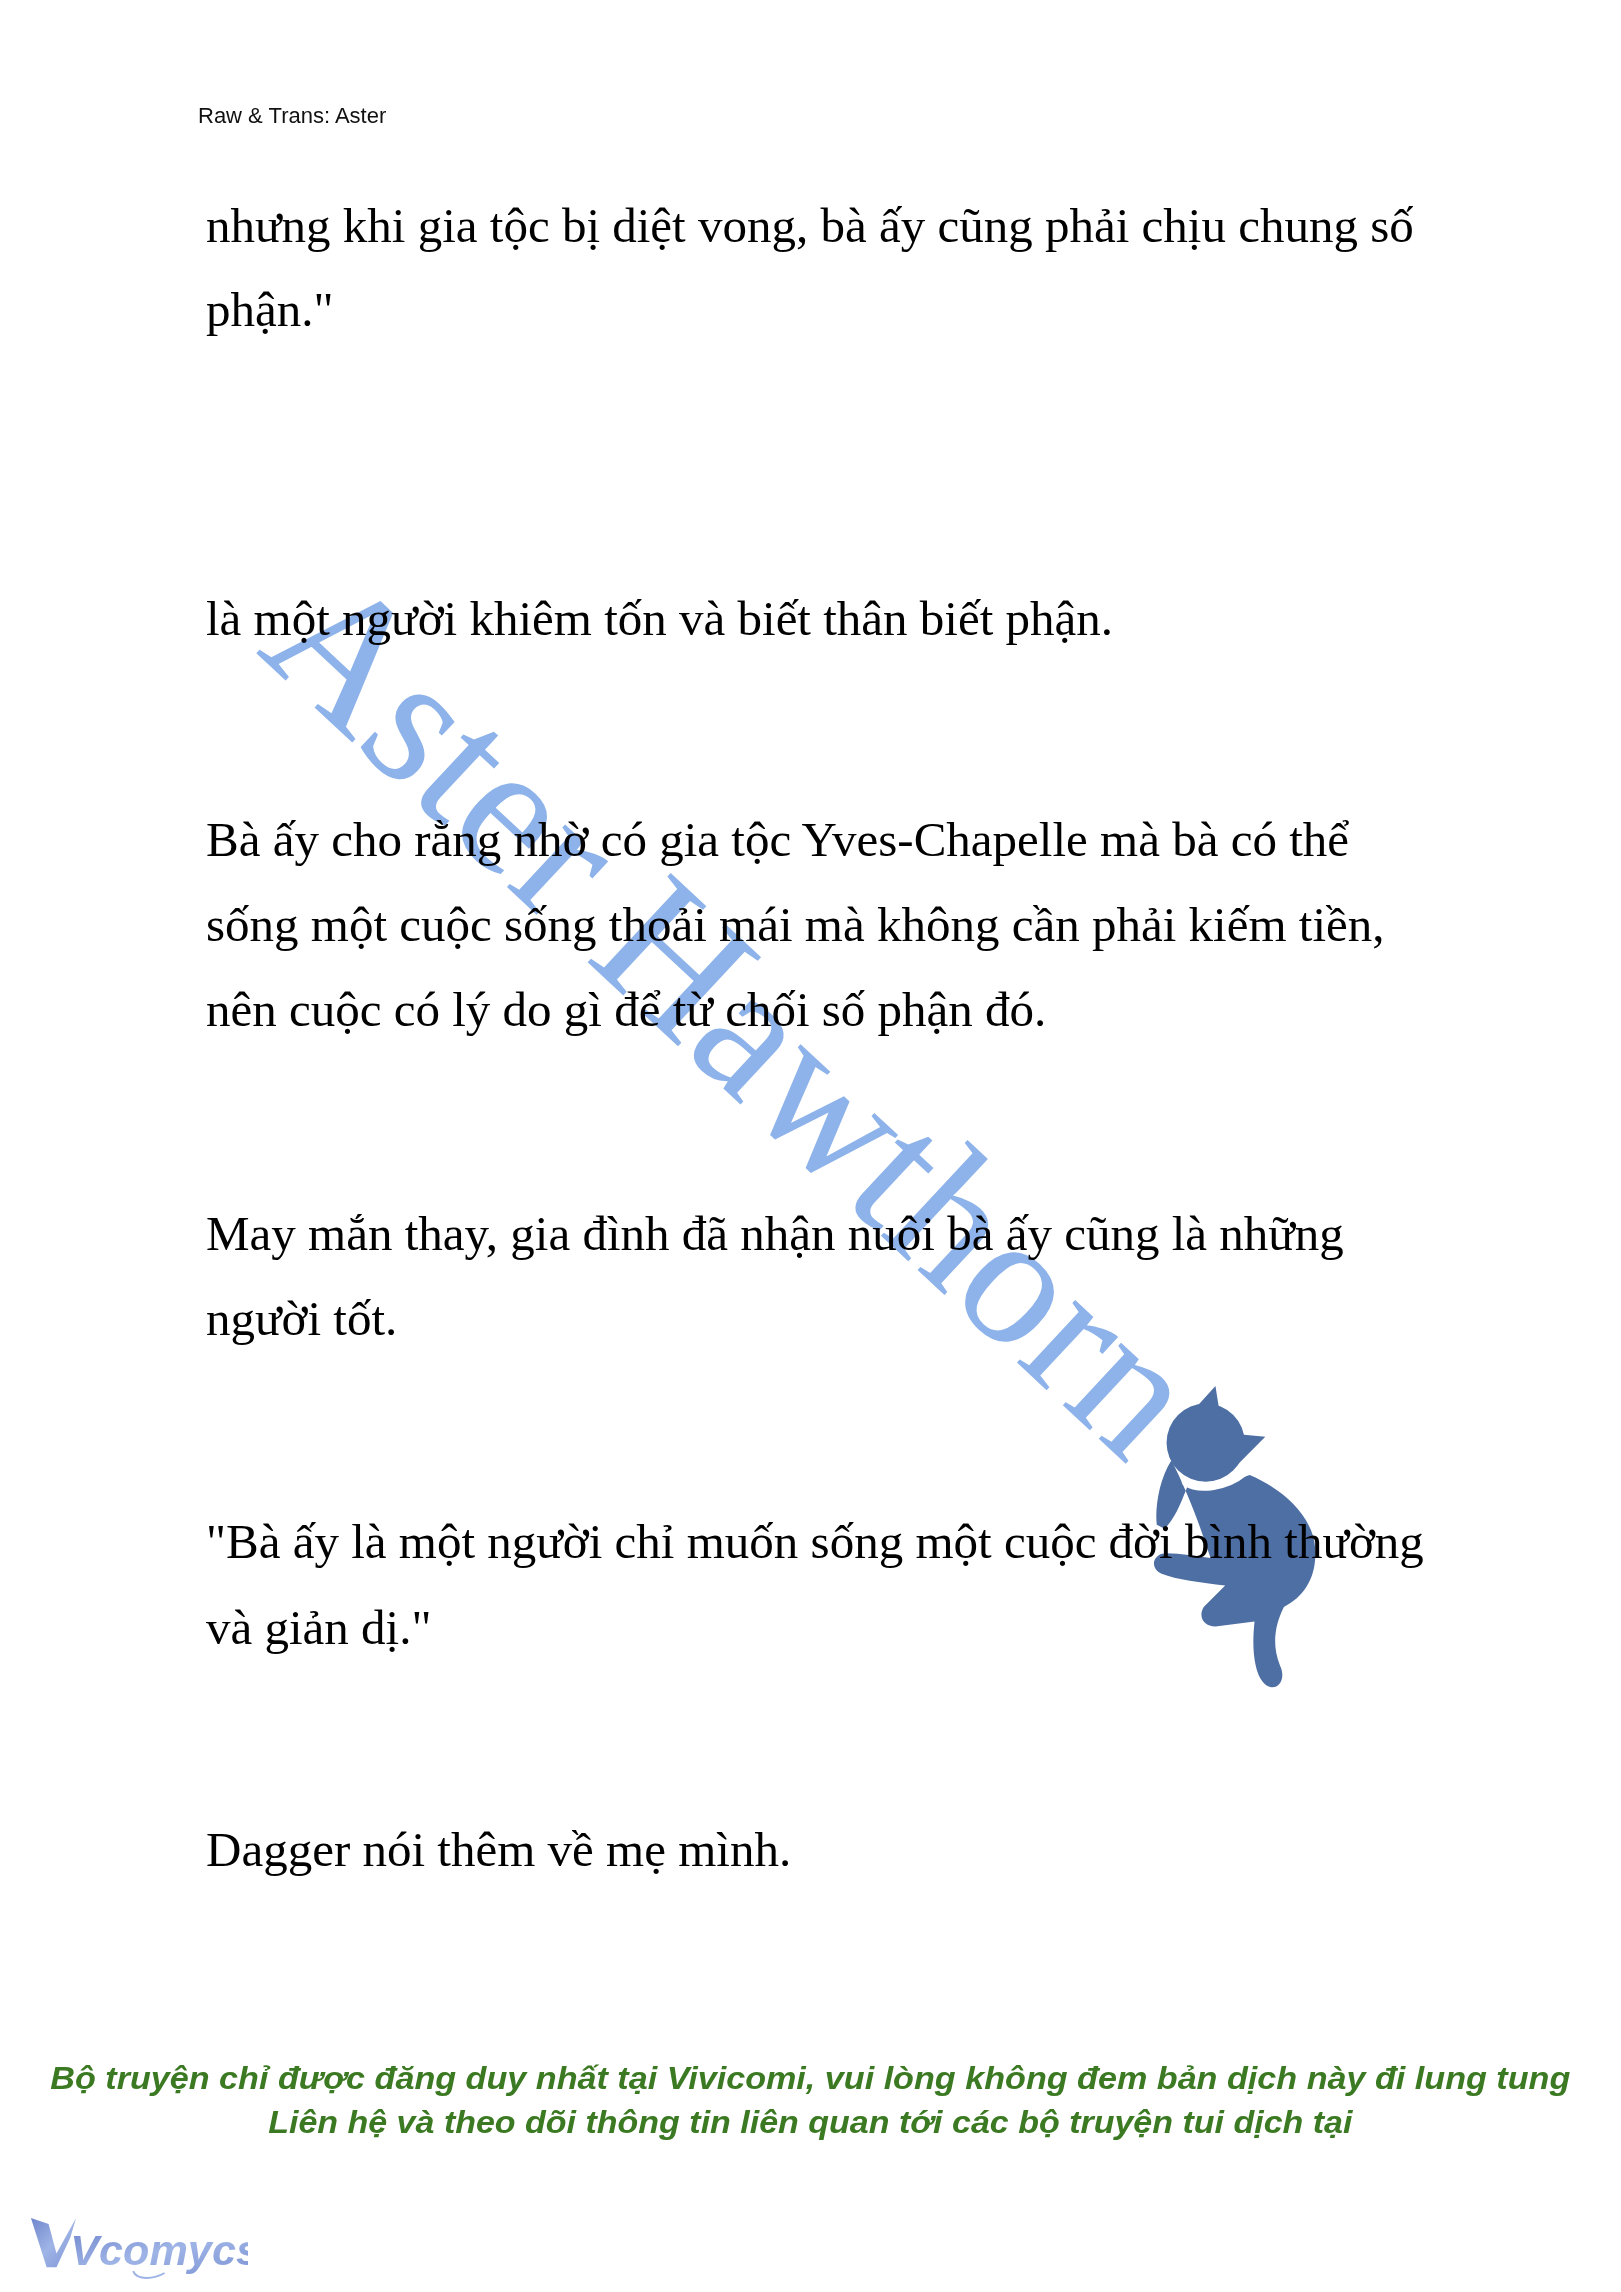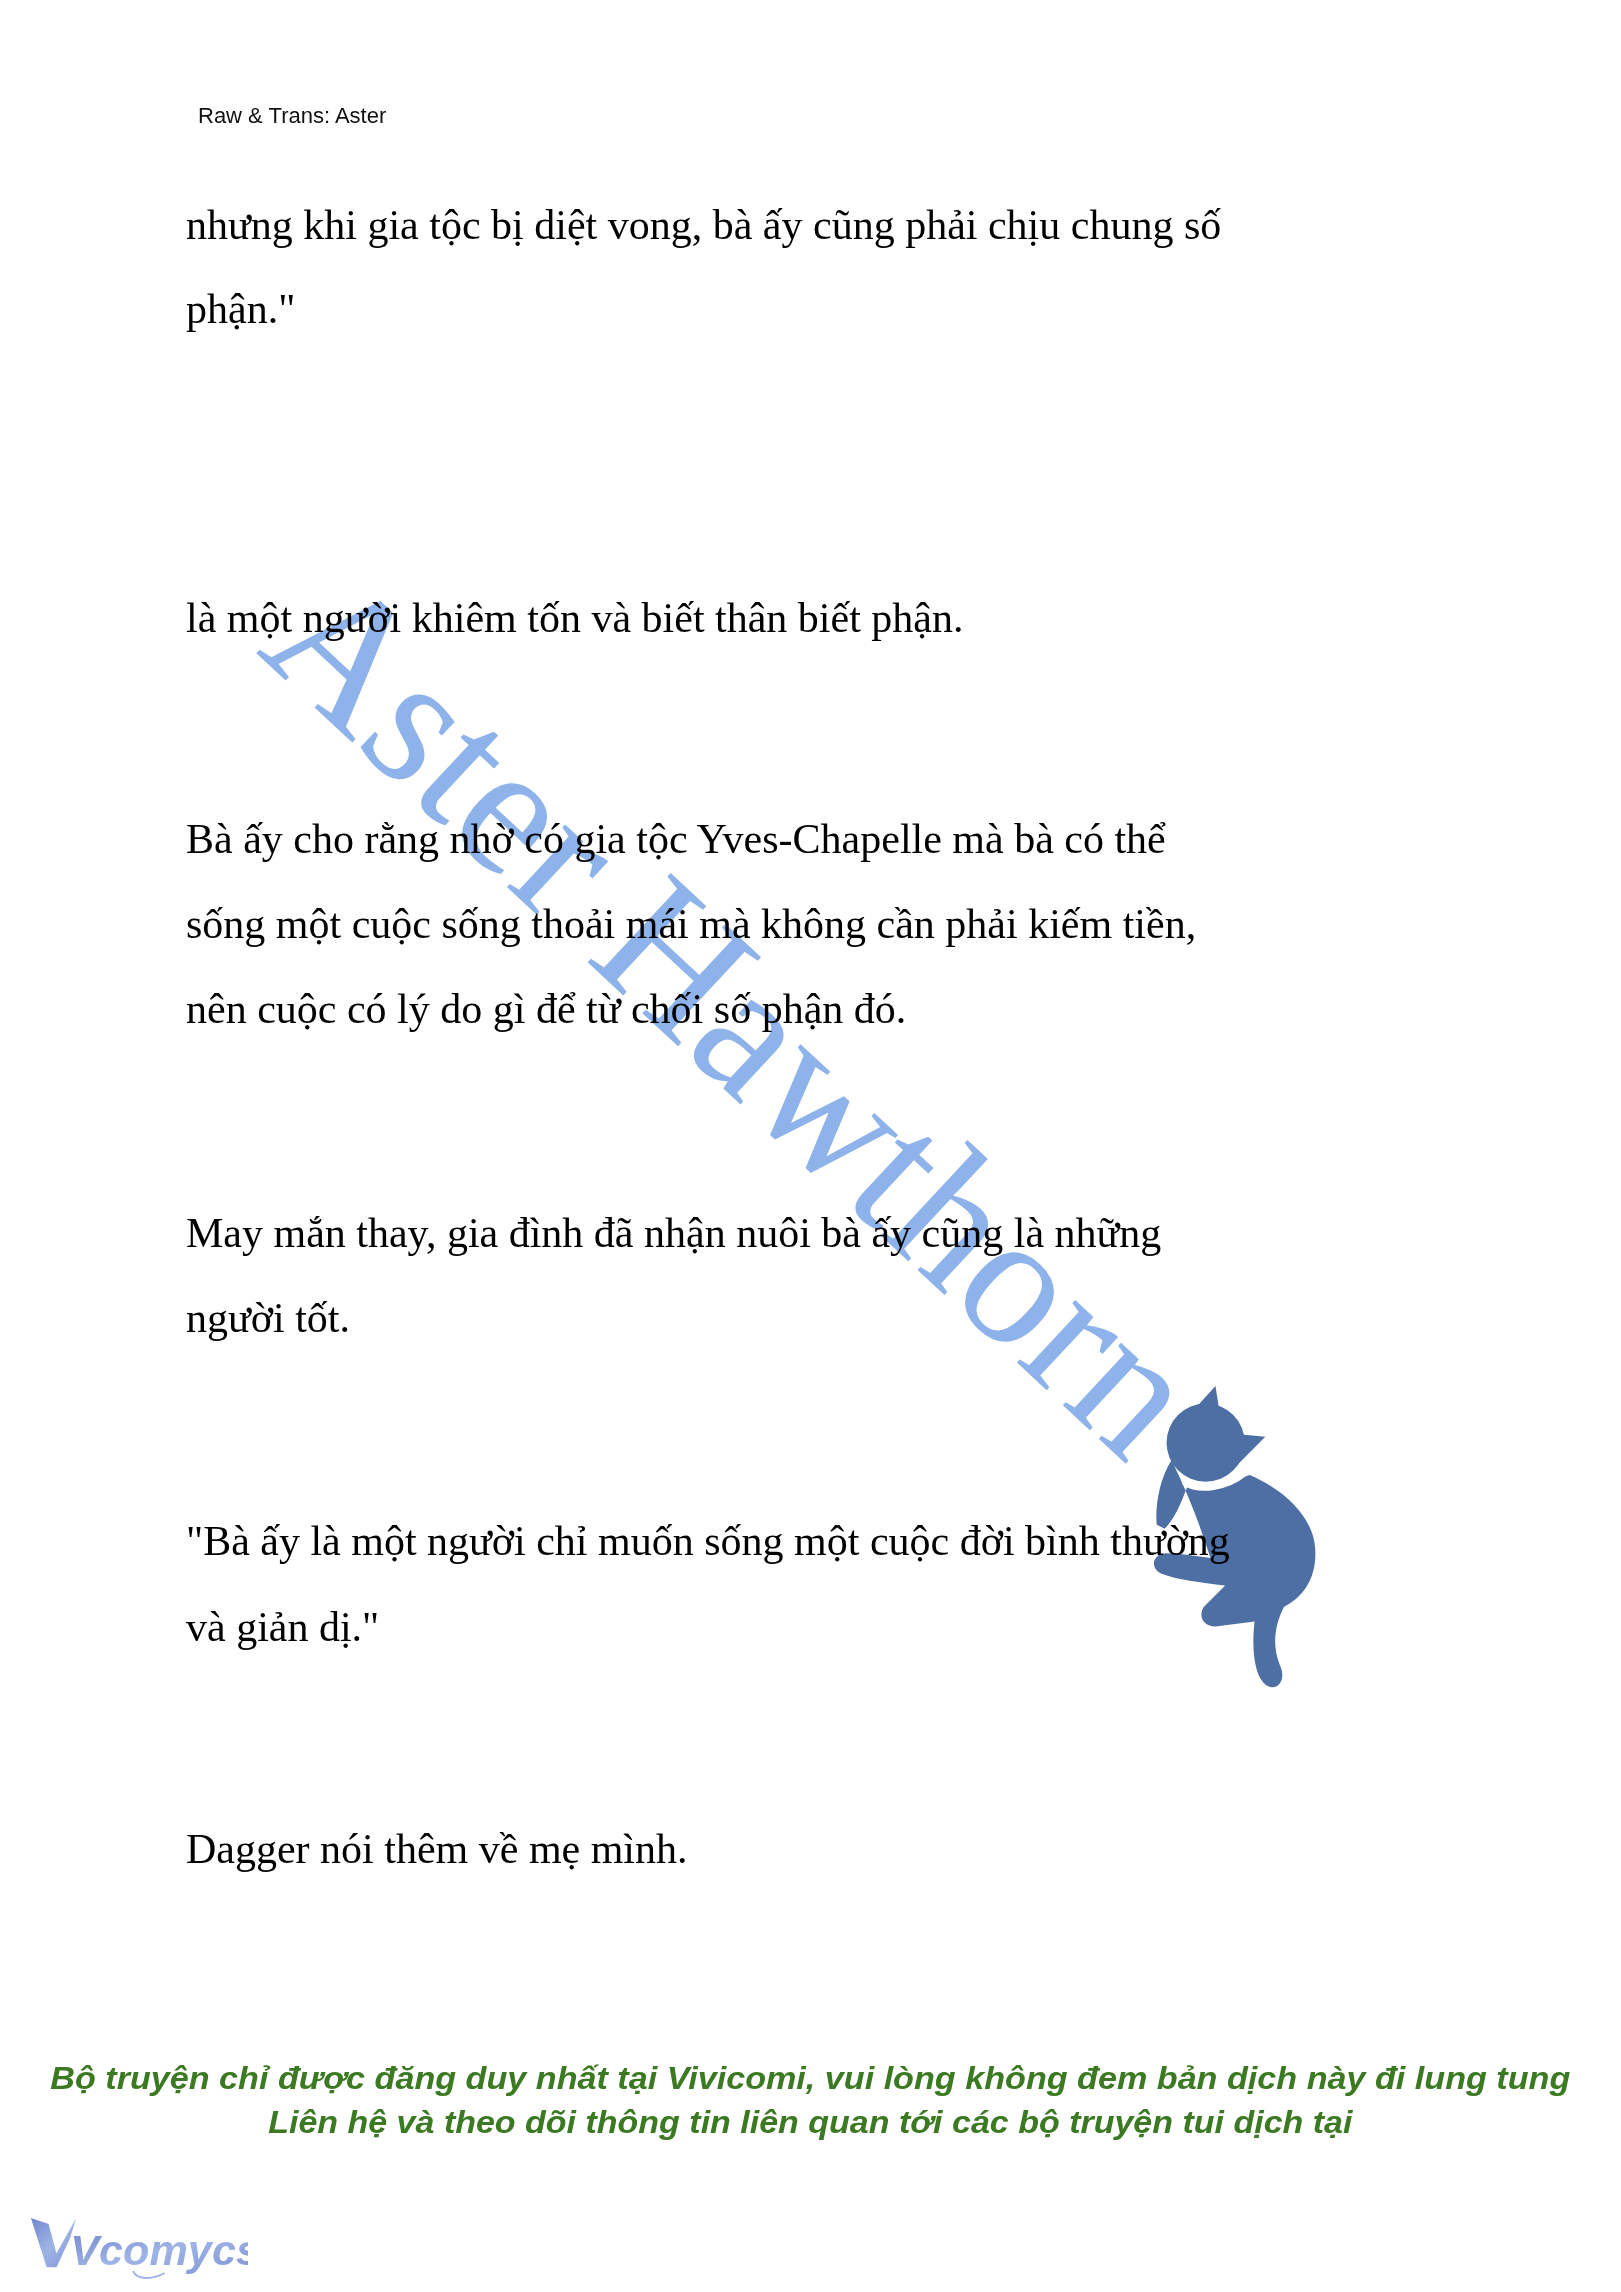--- a/index.html
+++ b/index.html
@@ -14,8 +14,8 @@
     color: #111111; white-space: nowrap; z-index: 3;
   }
   .line {
-    position: absolute; left: 186px;
-    font-family: "Liberation Serif", serif; font-size: 42px; line-height: 49px;
+    position: absolute; left: 206px;
+    font-family: "Liberation Serif", serif; font-size: 49px; line-height: 49px;
     color: #000000; white-space: nowrap; z-index: 3;
   }
   .watermark {

